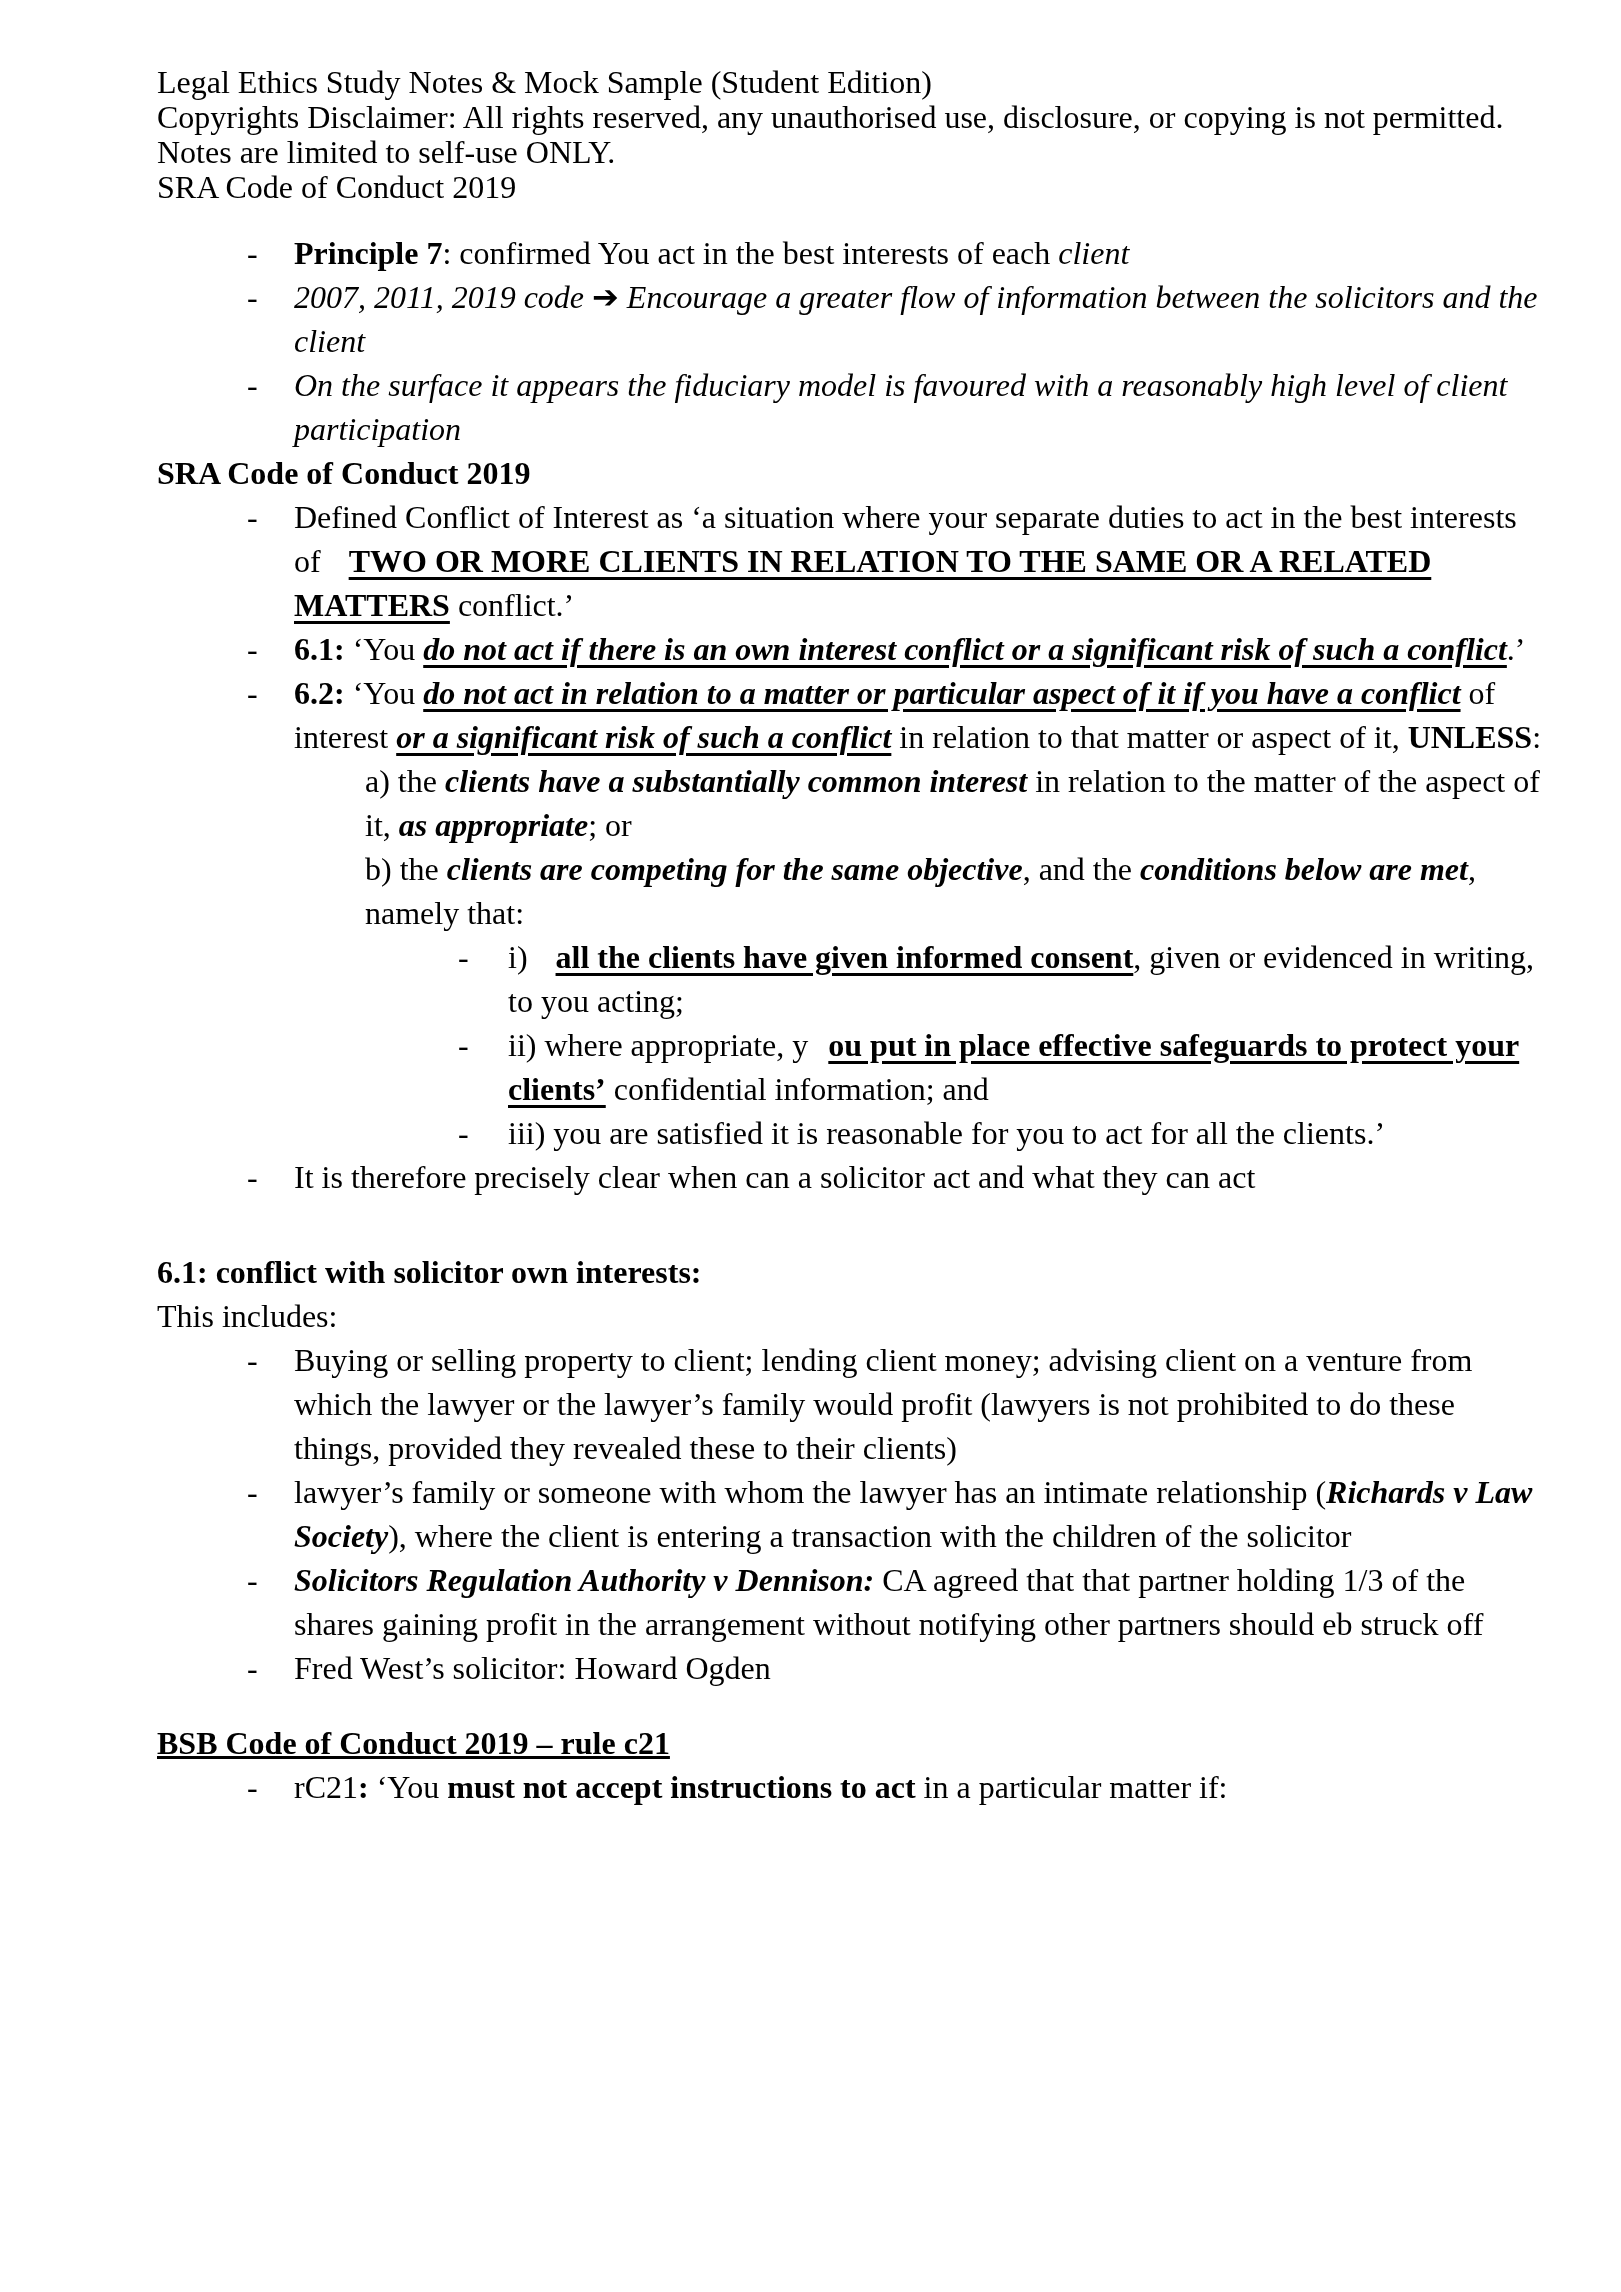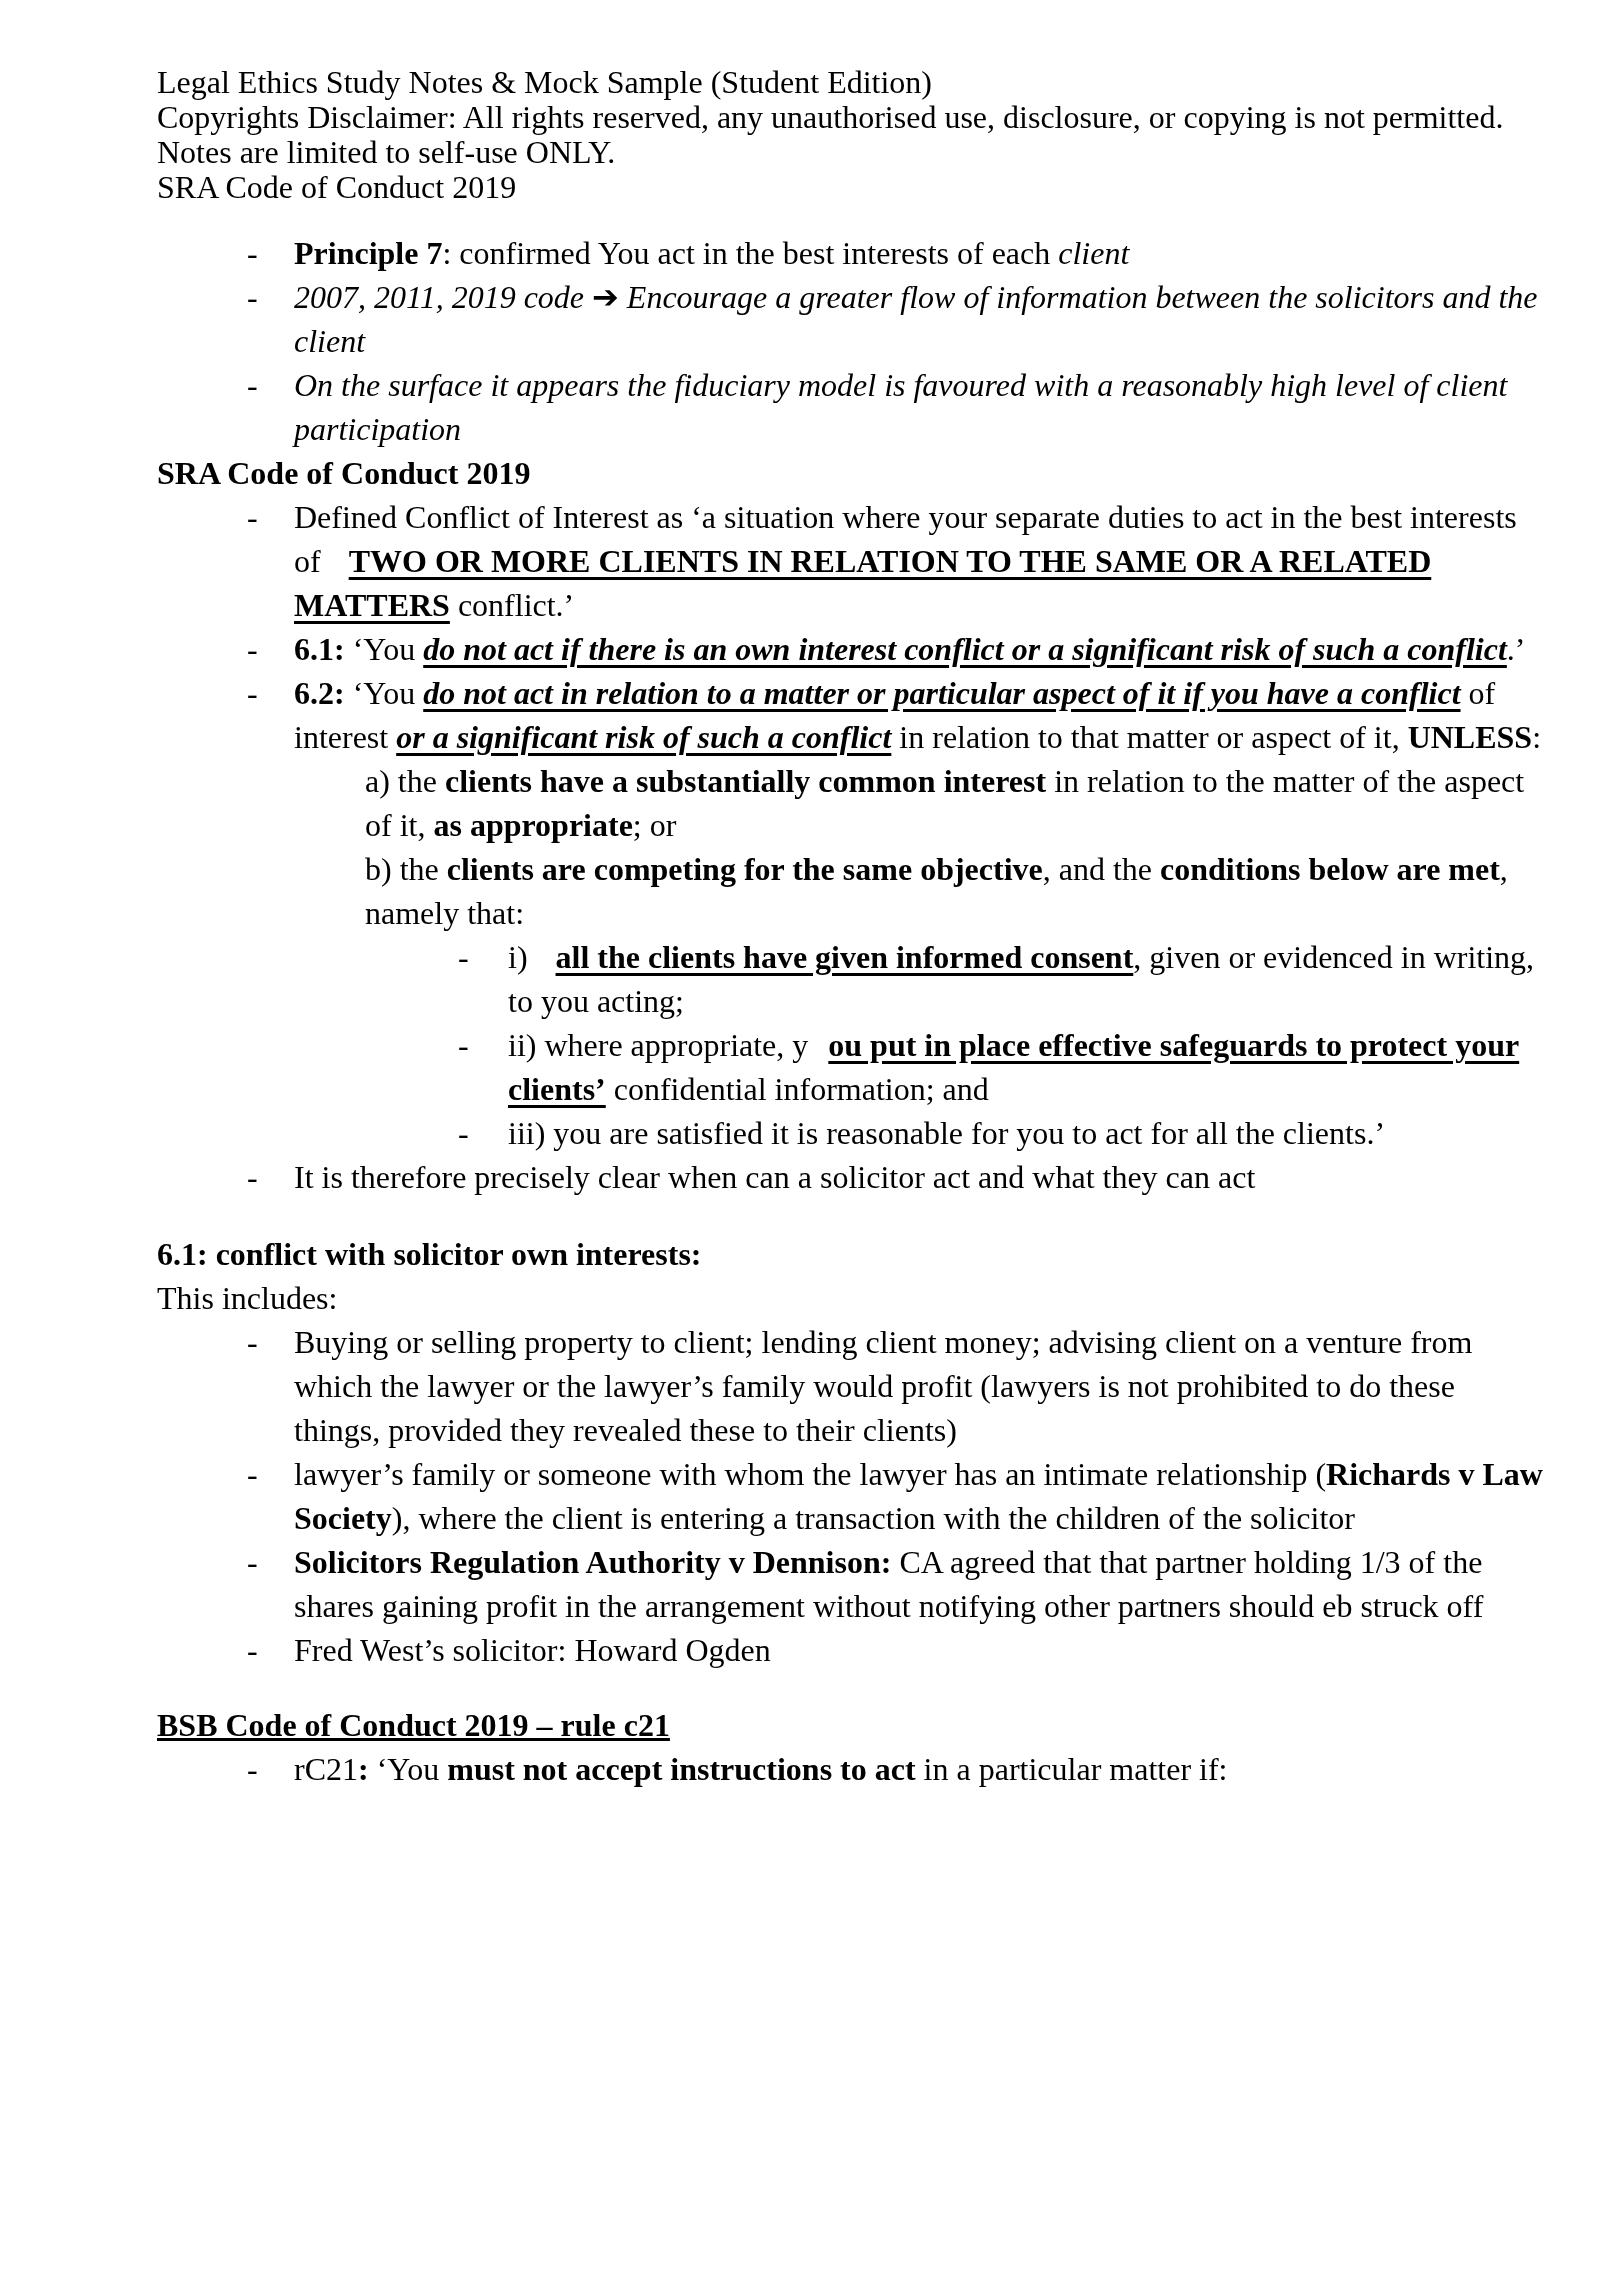--- a/index.html
+++ b/index.html
@@ -16,7 +16,7 @@
 
   .b   { font-weight:bold;font-family:Liberation Serif, serif; }
   .i   { font-style:italic; }
-  .bi  { font-weight:bold; }
+  .bi  { font-weight:bold; font-style:italic; }
   .bu  { font-weight:bold; text-decoration:underline; text-decoration-thickness:2.9px; text-underline-offset:4.9px;margin-left:20px; }
   .biu { font-weight:bold; font-style:italic; text-decoration:underline; text-decoration-thickness:2.9px; text-underline-offset:4.9px; }
 

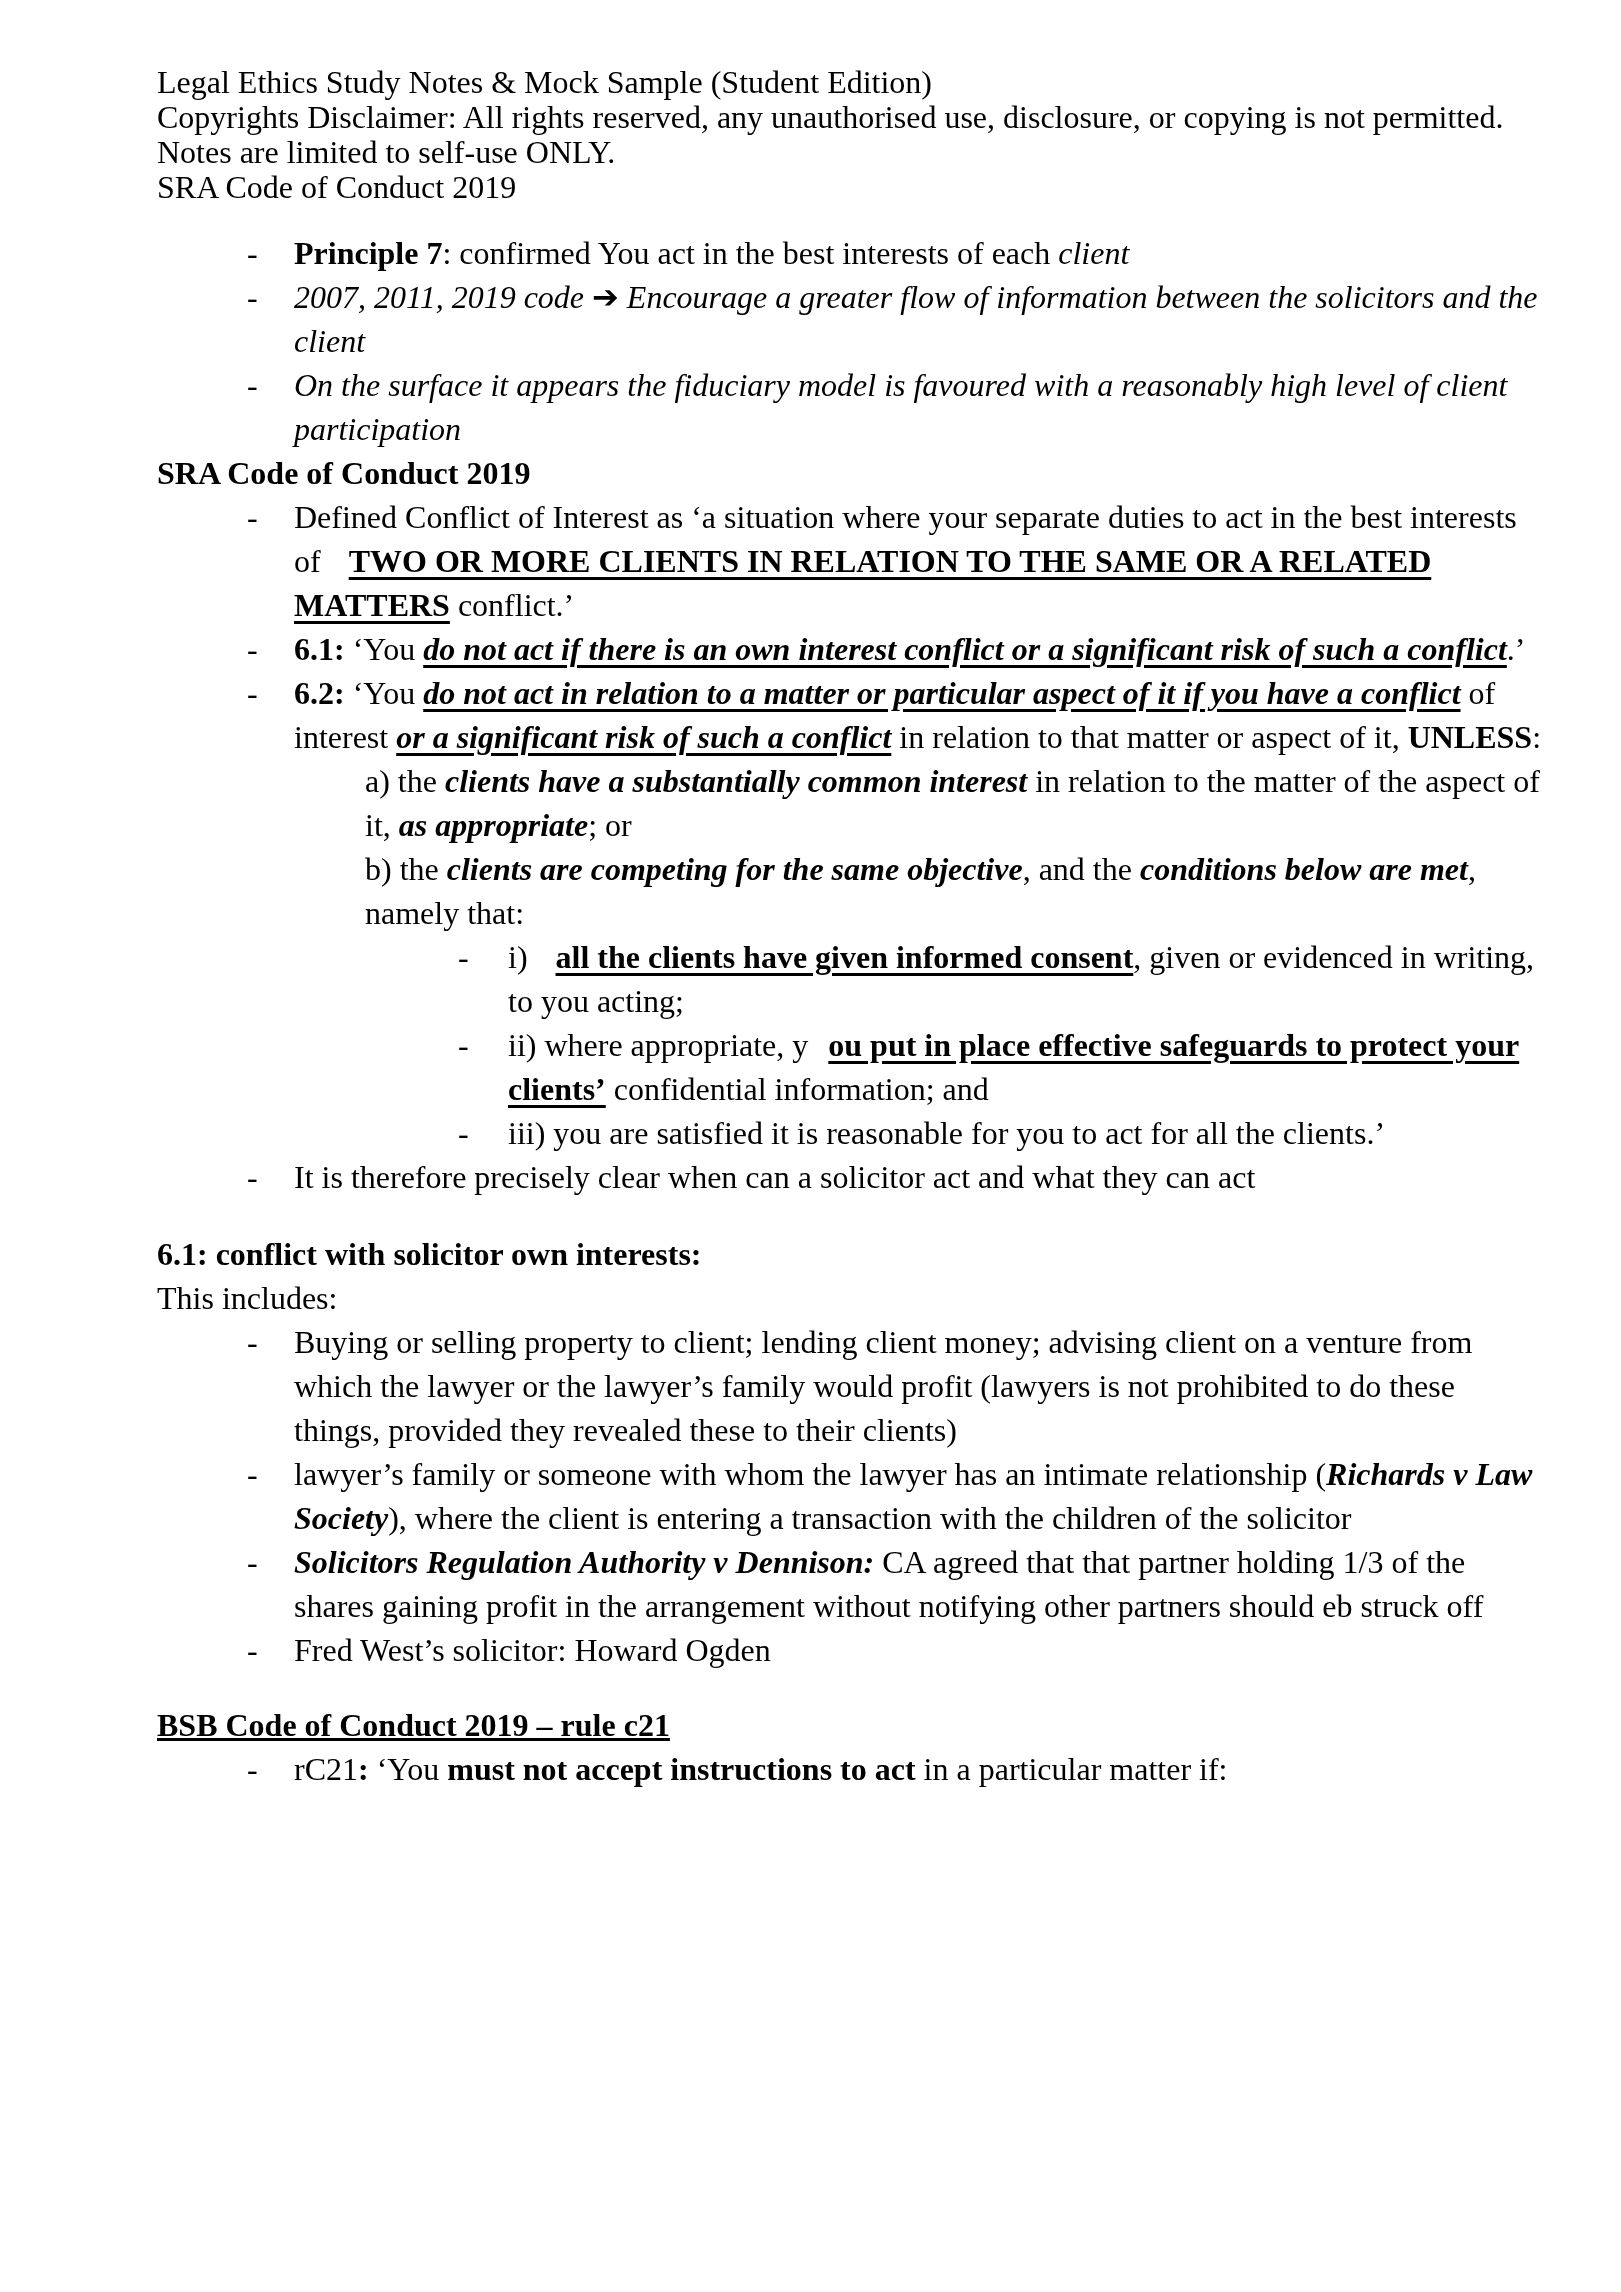--- a/index.html
+++ b/index.html
@@ -33,7 +33,7 @@
 
   .mt-intro    { margin-top:25.5px; }
   .mt-conflict { margin-top:31px; }
-  .mt-own      { margin-top:33px; }
+  .mt-own      { margin-top:51px; }
   .mt-bsb      { margin-top:31px;text-decoration:underline; }
 </style>
 </head>

